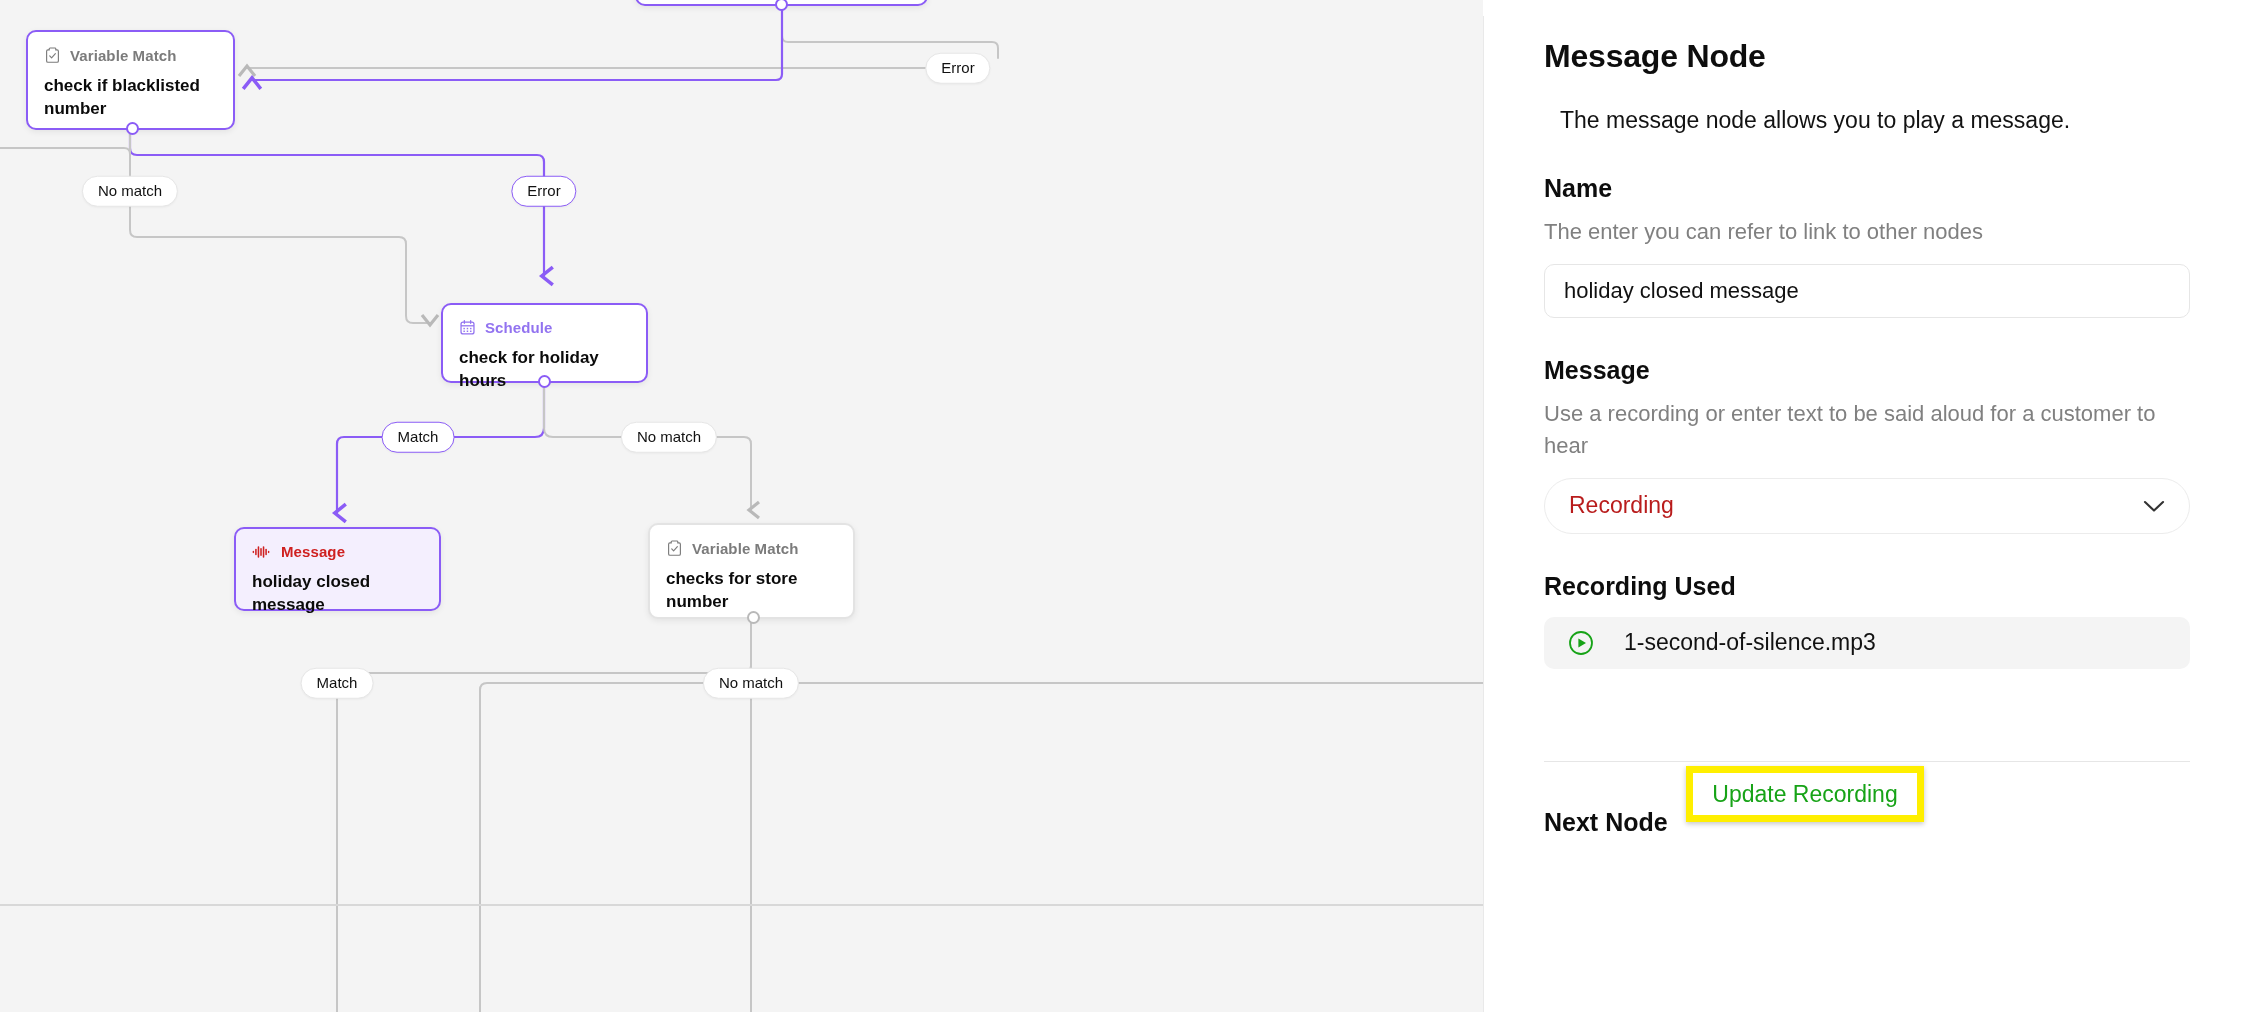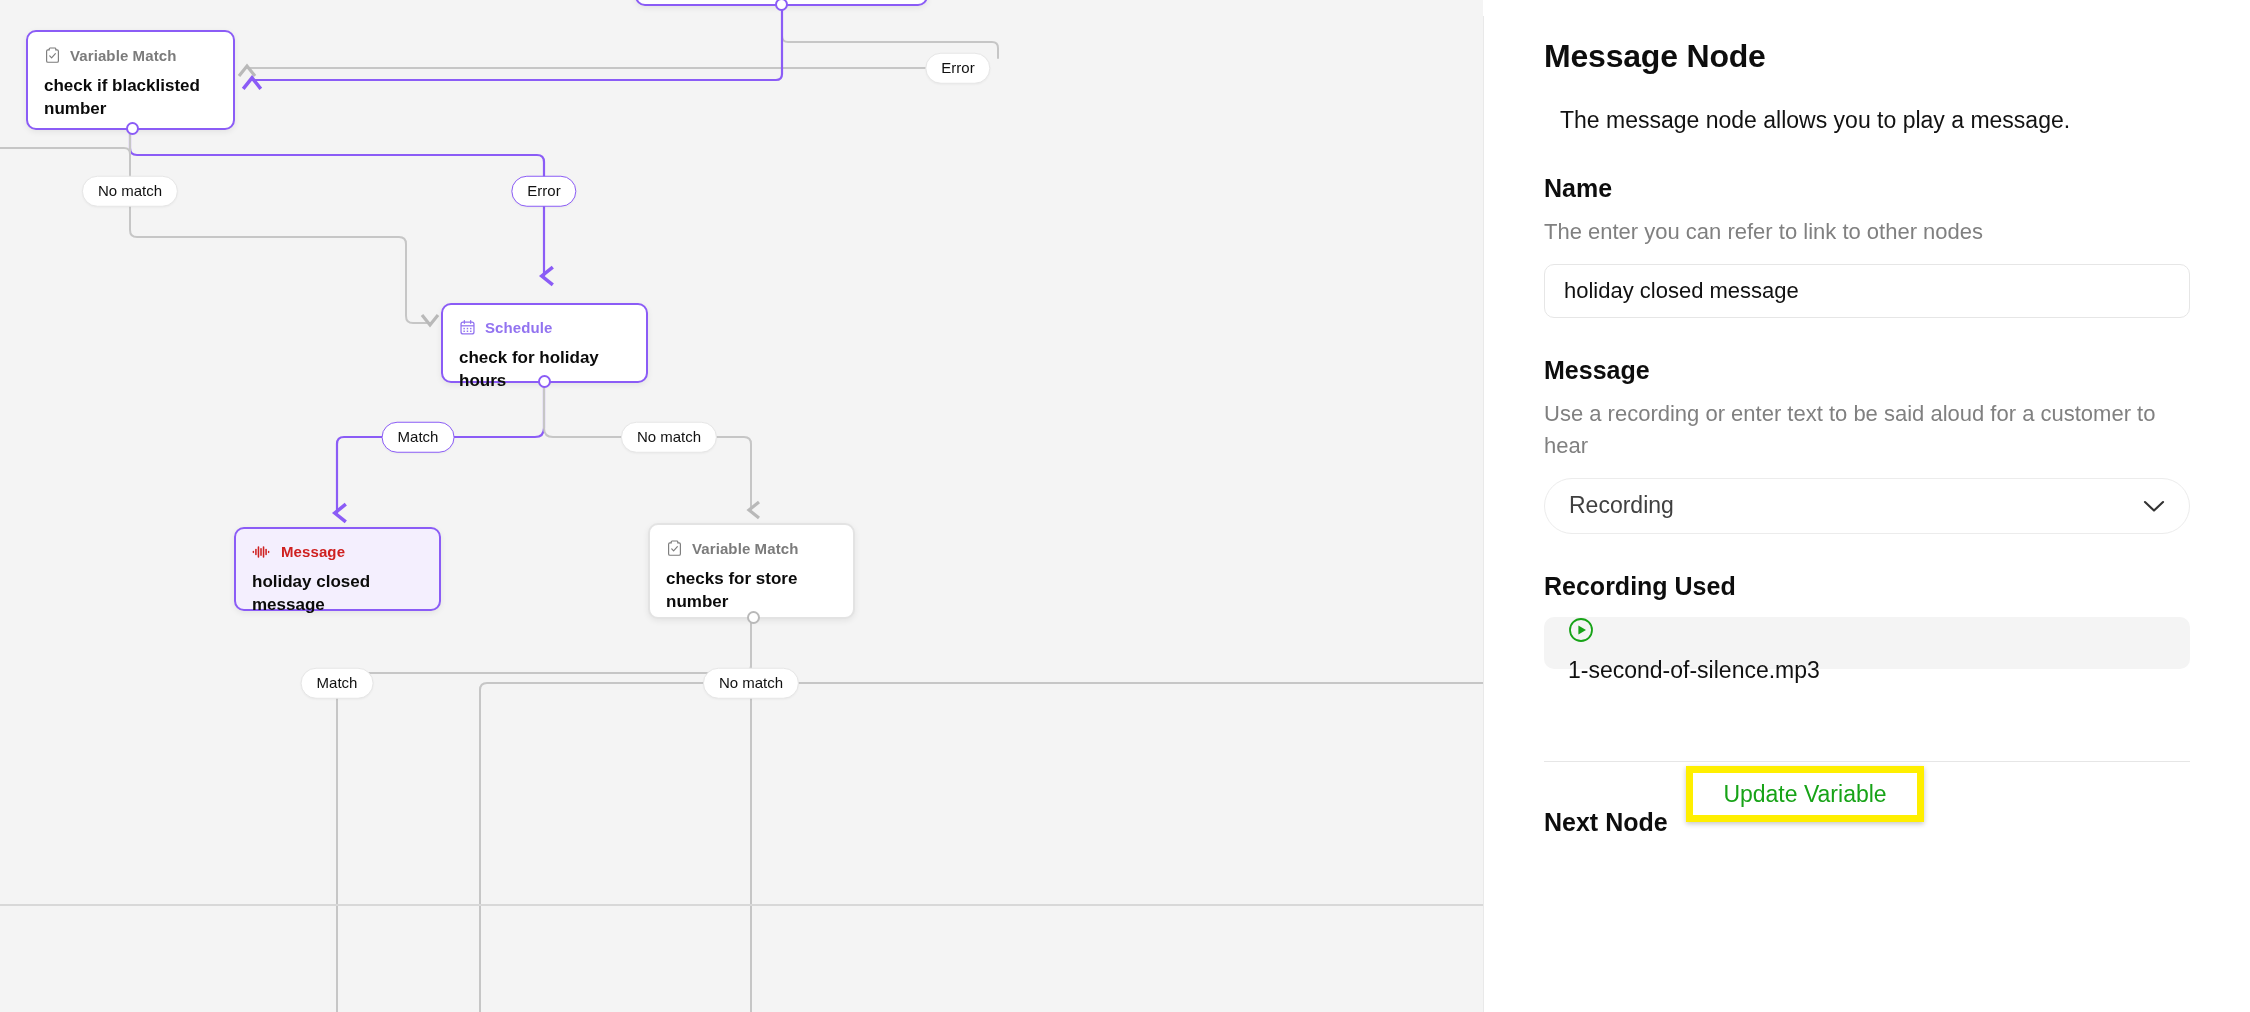--- a/index.html
+++ b/index.html
@@ -129,7 +129,7 @@
     background: #ffffff;
     cursor: pointer;
   }
-  .select-value { font-size: 23px; color: #404040; }
+  .select-value { font-size: 23px; color: #b91c1c; }
   .chev { position: absolute; right: 24px; top: 50%; margin-top: -6px; }
   .rec-row {
     margin-top: 16px;

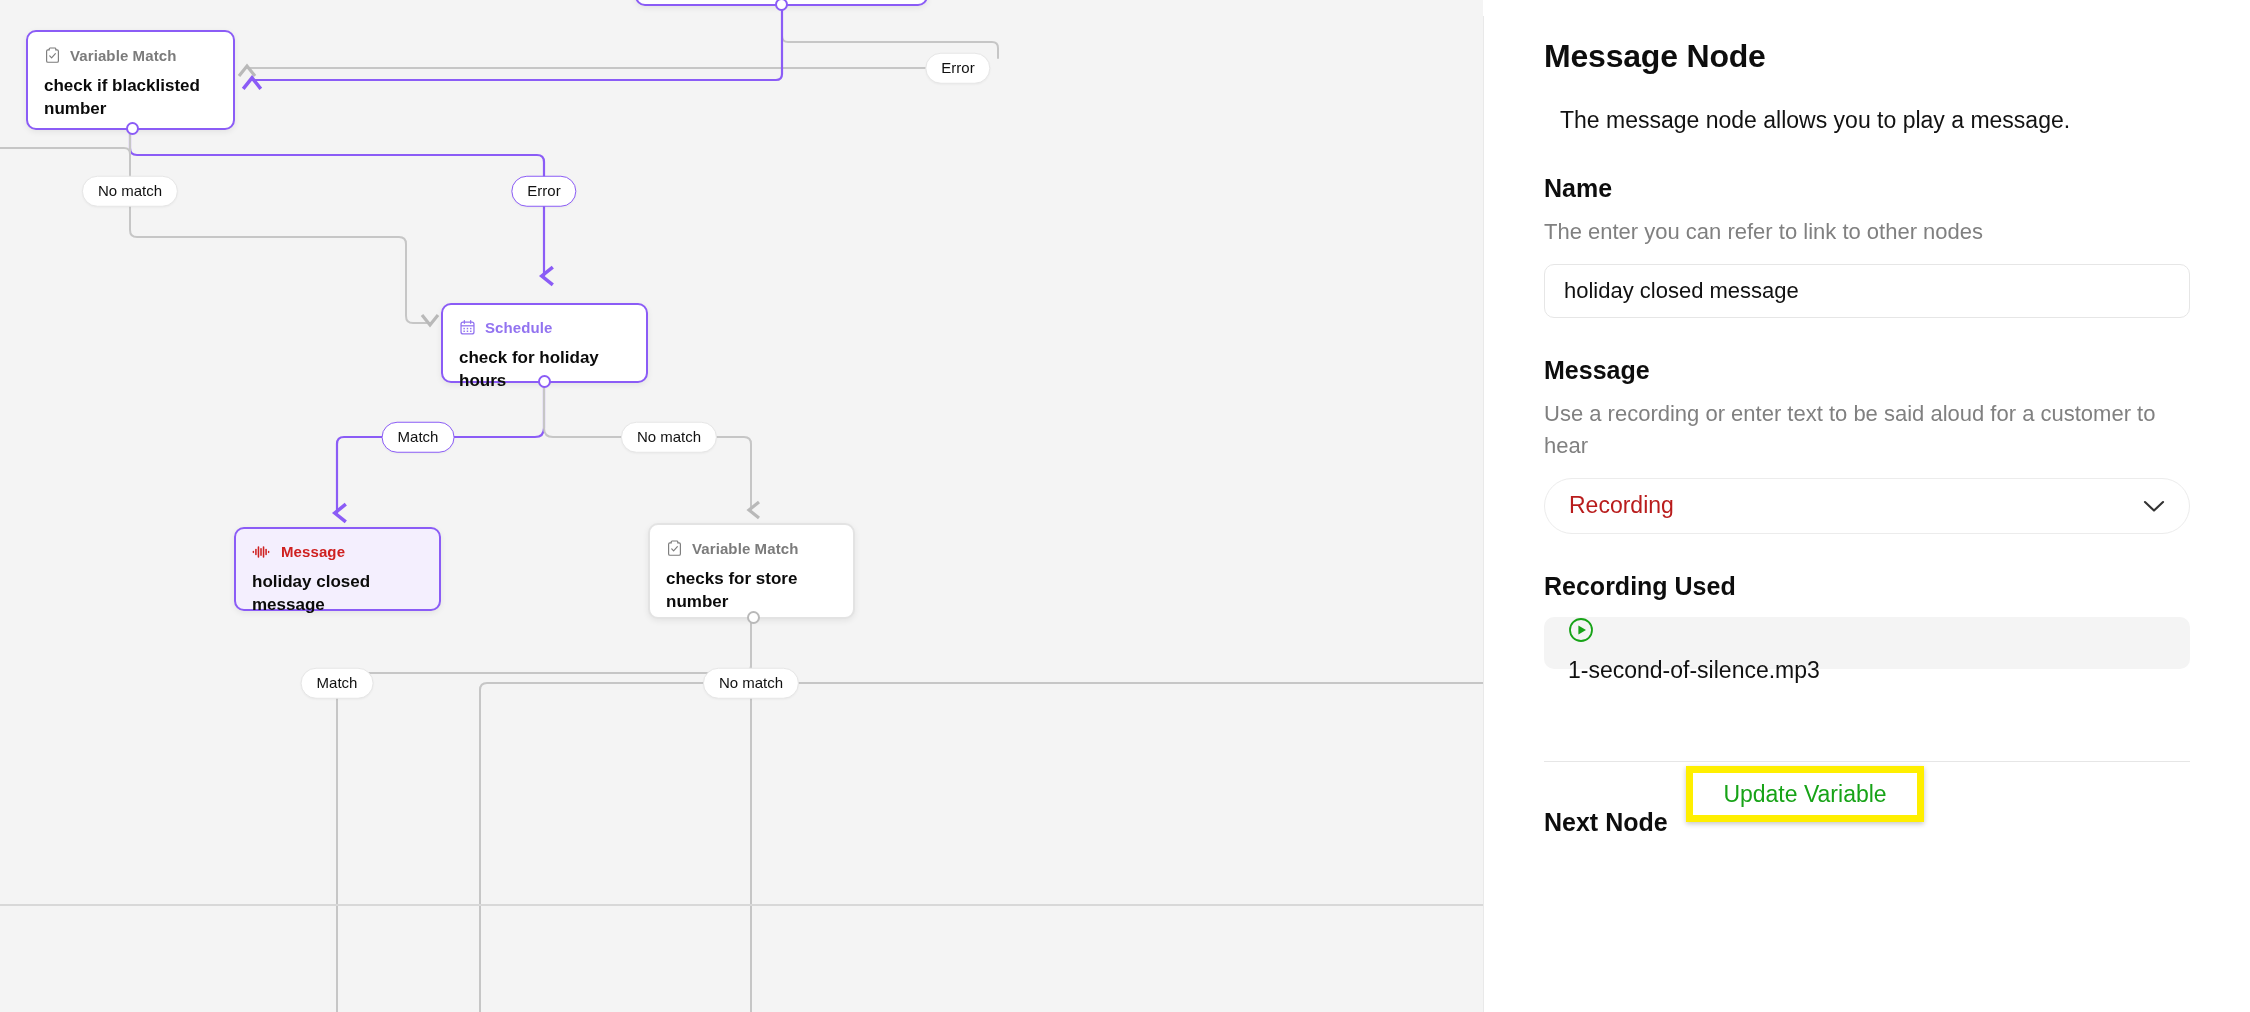--- a/index.html
+++ b/index.html
@@ -136,10 +136,9 @@
     height: 52px;
     background: #f4f4f4;
     border-radius: 10px;
-    display: flex; 
-    gap: 14px;
+    display: flex; align-items: center;
+    gap: 30px;
     padding: 0 24px;
-    flex-direction: column;
   }
   .rec-name { font-size: 23px; color: #111111; }
   #update-highlight {

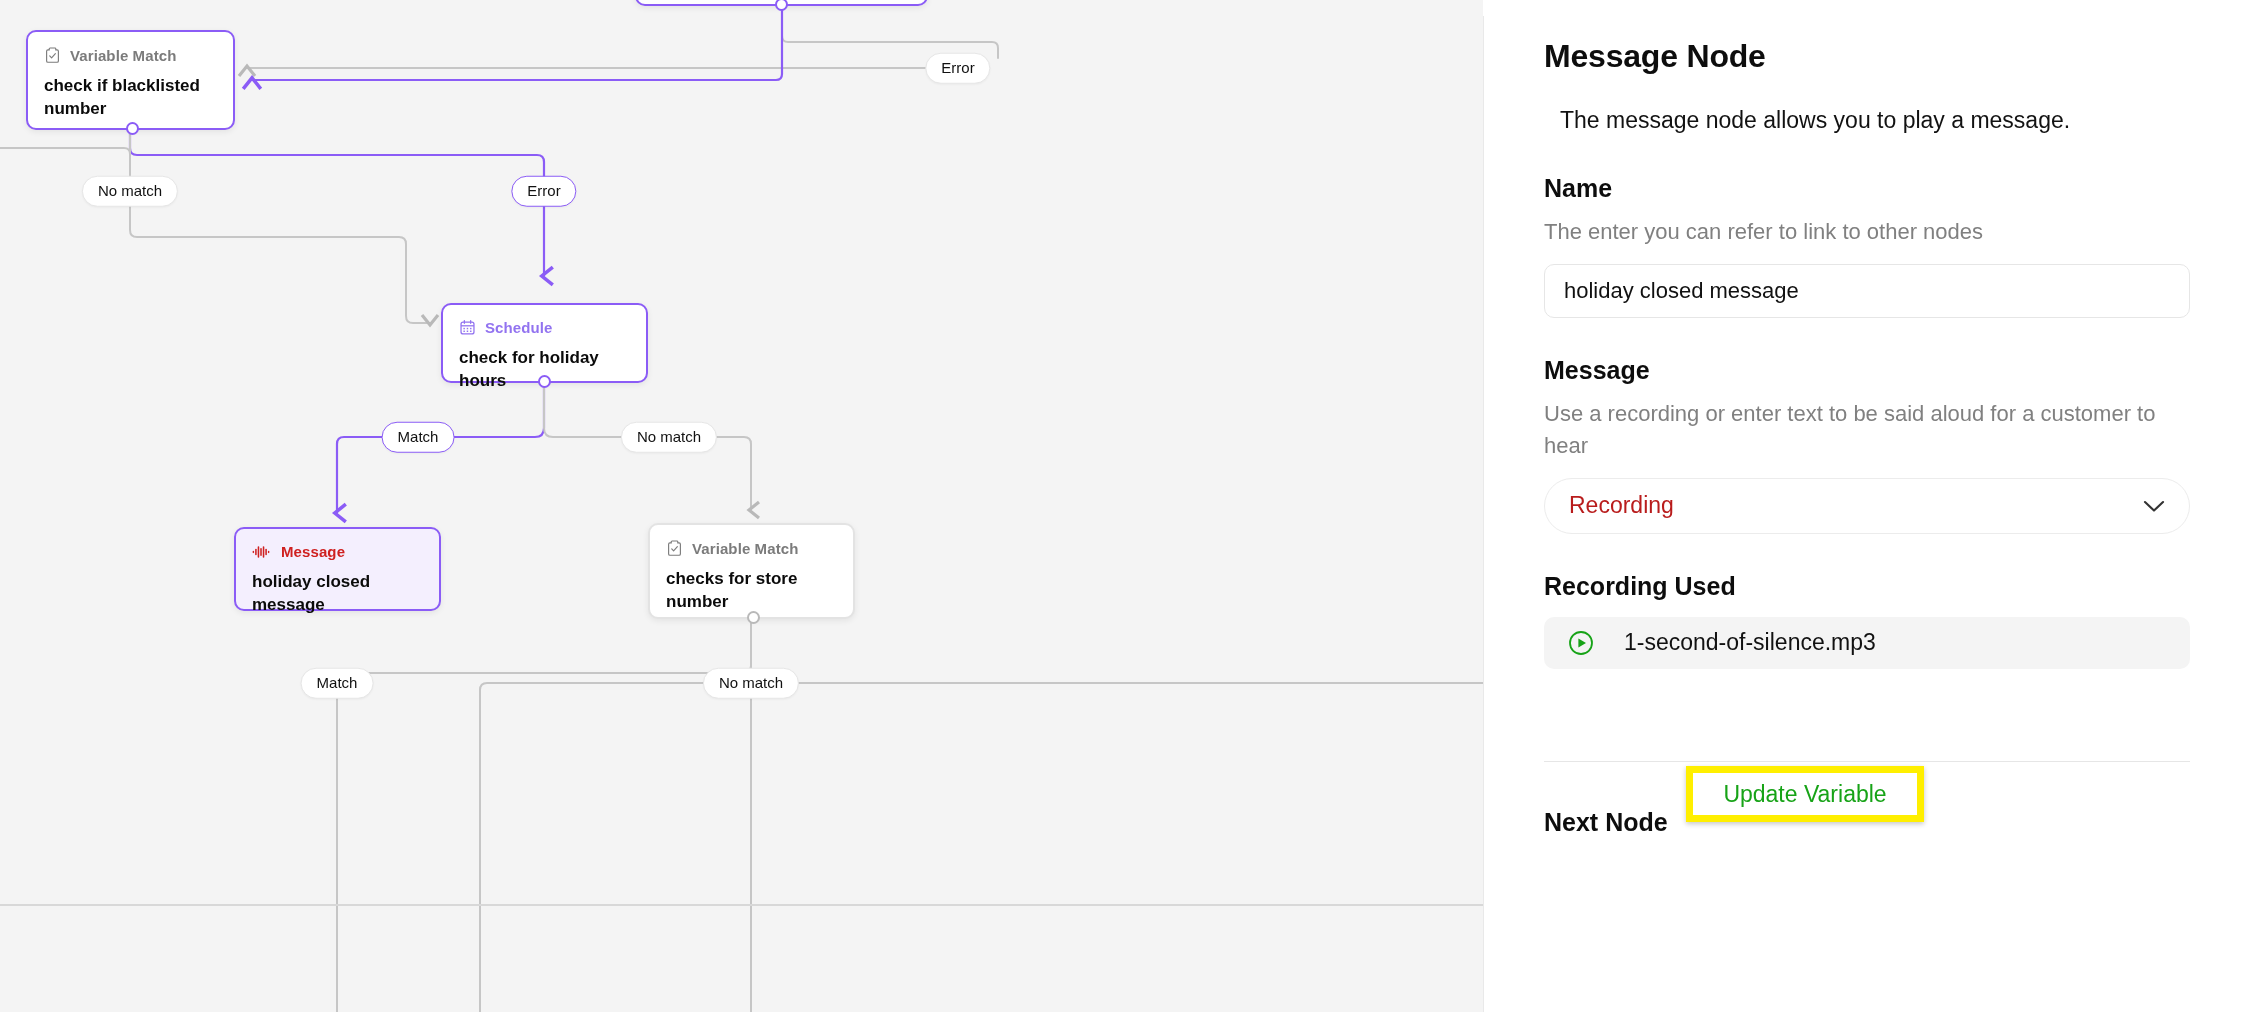--- a/index.html
+++ b/index.html
@@ -359,7 +359,7 @@
   </div>
 
   <div id="update-highlight">
-    <button id="update-recording-button">Update Variable</button>
+    <button id="update-recording-button">Update Recording</button>
   </div>
 
 </div>

